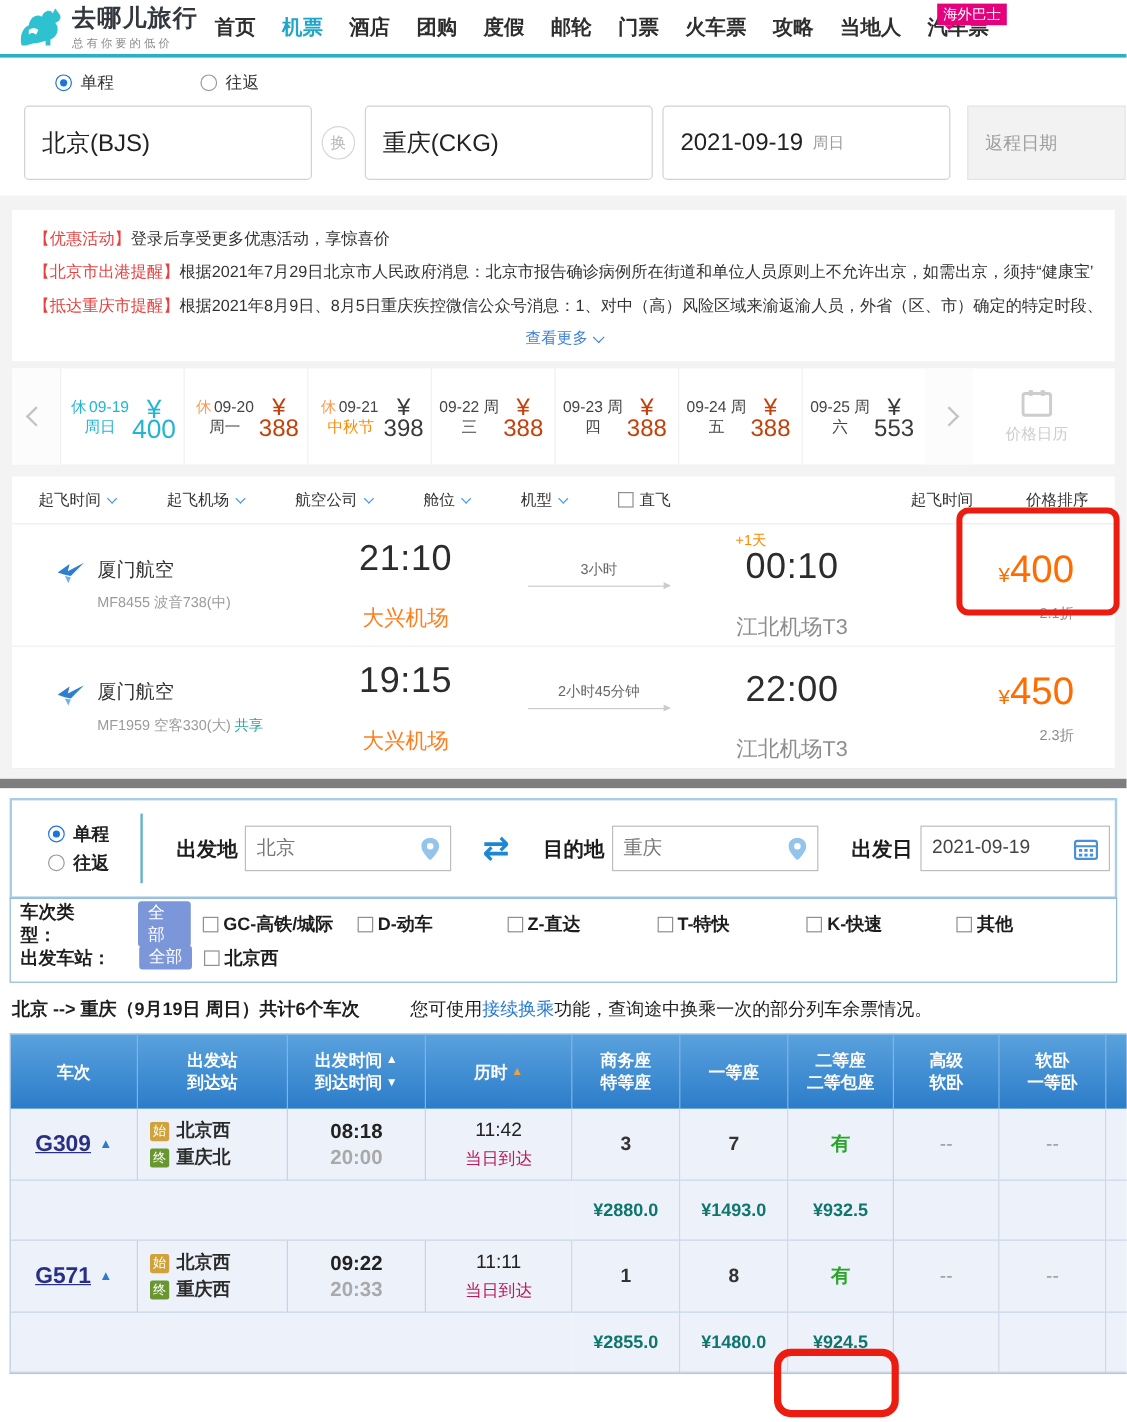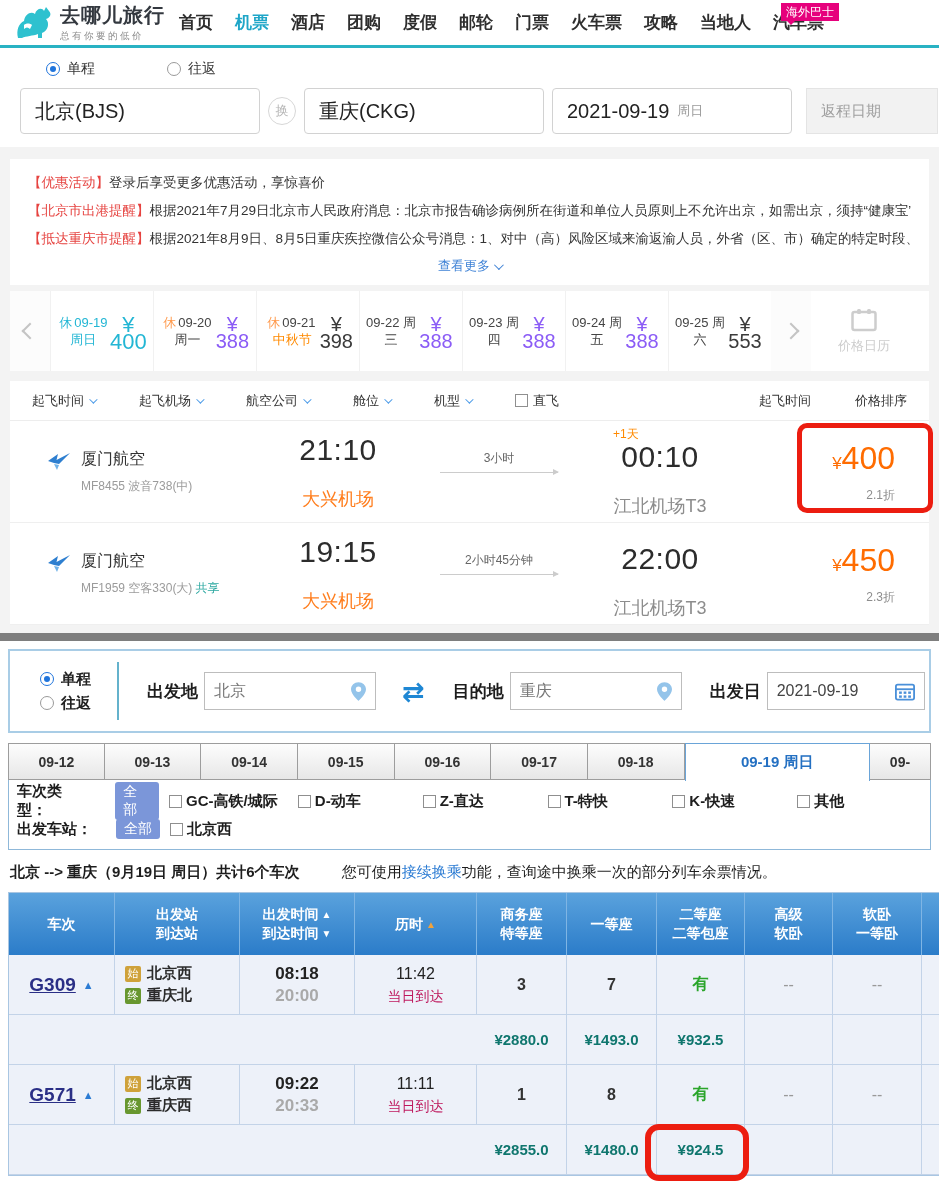--- a/index.html
+++ b/index.html
@@ -27,7 +27,7 @@
   .rdot.on{border-color:#1f74dc}
   .rdot.on::after{content:"";position:absolute;left:3px;top:3px;width:6px;height:6px;border-radius:50%;background:#1f74dc}
   .finputs{display:flex;align-items:center}
-  .finp{height:46px;border:1px solid #d2d2d2;border-radius:4px;display:flex;align-items:center;padding:0 14px;font-size:20px;color:#222;background:#fff}
+  .finp{height:62px;border:1px solid #d2d2d2;border-radius:4px;display:flex;align-items:center;padding:0 14px;font-size:20px;color:#222;background:#fff}
   .finp.city{width:240px}
   .swap-circle{width:28px;height:28px;border-radius:50%;border:1px solid #d7d7d7;color:#b5b5b5;font-size:13px;display:flex;align-items:center;justify-content:center;margin:0 8px;cursor:pointer;flex:none}
   .finp.date{width:240px;margin-left:8px}

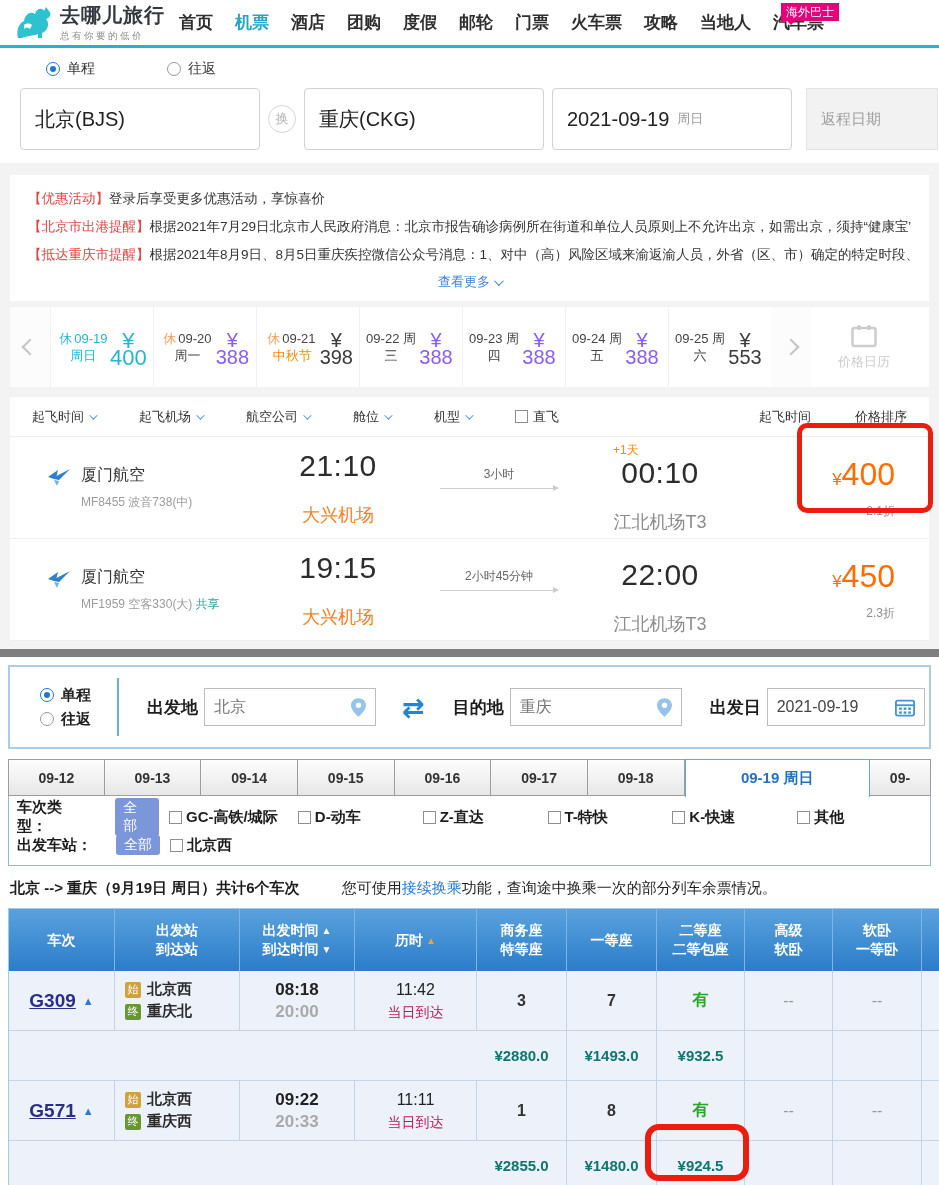--- a/index.html
+++ b/index.html
@@ -50,7 +50,7 @@
   .dtab .pfx{color:#ff9a4d;margin-right:2px}
   .dtab .fest{color:#ff8a00;margin-left:2px}
   .dtab .dprice{font-size:20px;color:#3b3b3b;margin-top:3px}
-  .dtab.orange .dprice{color:#8b5cf6}
+  .dtab.orange .dprice{color:#c2410c}
   .dtab.sel{color:#23b6d4}
   .dtab.sel .pfx,.dtab.sel .dprice{color:#23b6d4}
   .dtab.sel .dprice{font-size:22px}

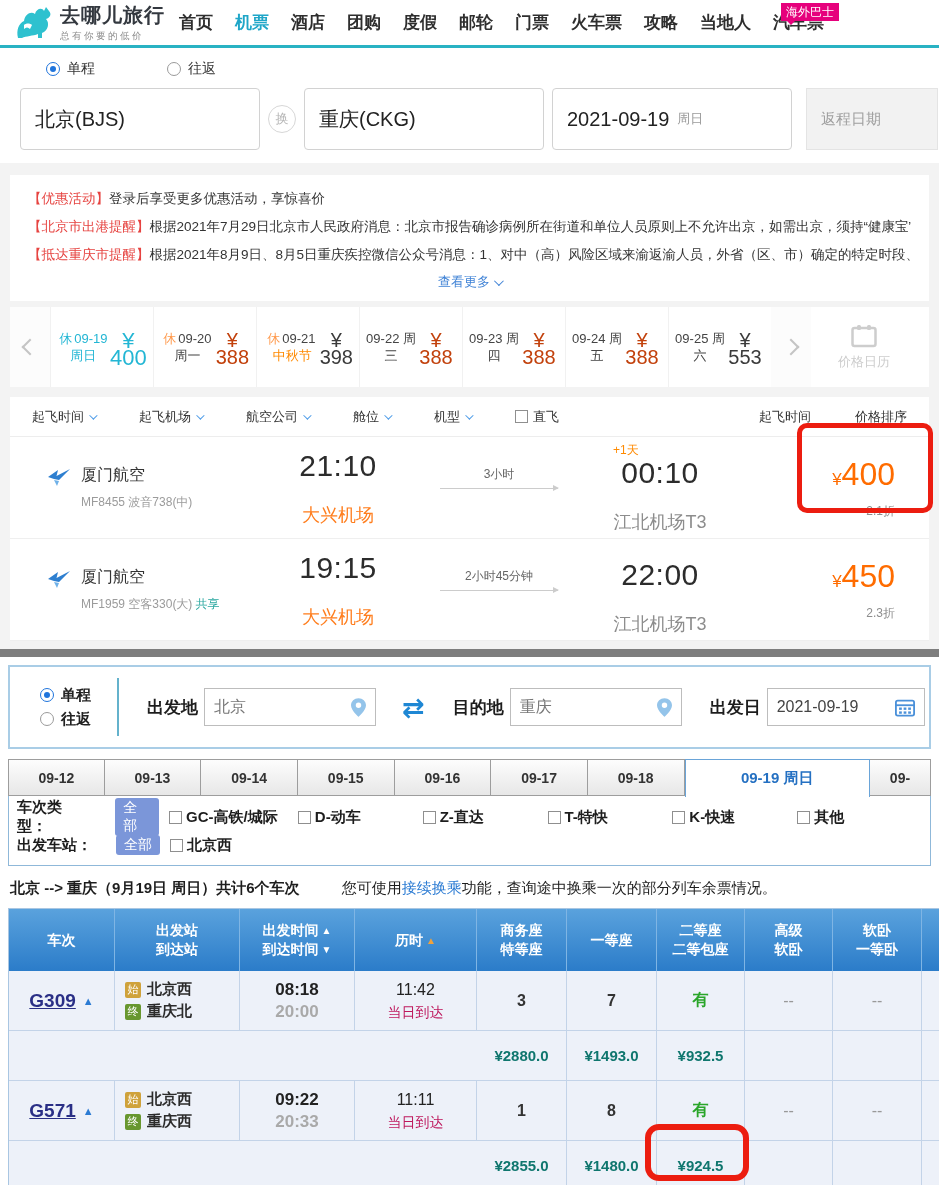--- a/index.html
+++ b/index.html
@@ -411,17 +411,6 @@
       </div>
     </div>
 
-    <div class="ttabs">
-      <div class="ttab first">09-12</div>
-      <div class="ttab">09-13</div>
-      <div class="ttab">09-14</div>
-      <div class="ttab">09-15</div>
-      <div class="ttab">09-16</div>
-      <div class="ttab">09-17</div>
-      <div class="ttab">09-18</div>
-      <div class="ttab sel">09-19 周日</div>
-      <div class="ttab part">09-</div>
-    </div>
 
     <div class="tfilter">
       <div class="frow">

